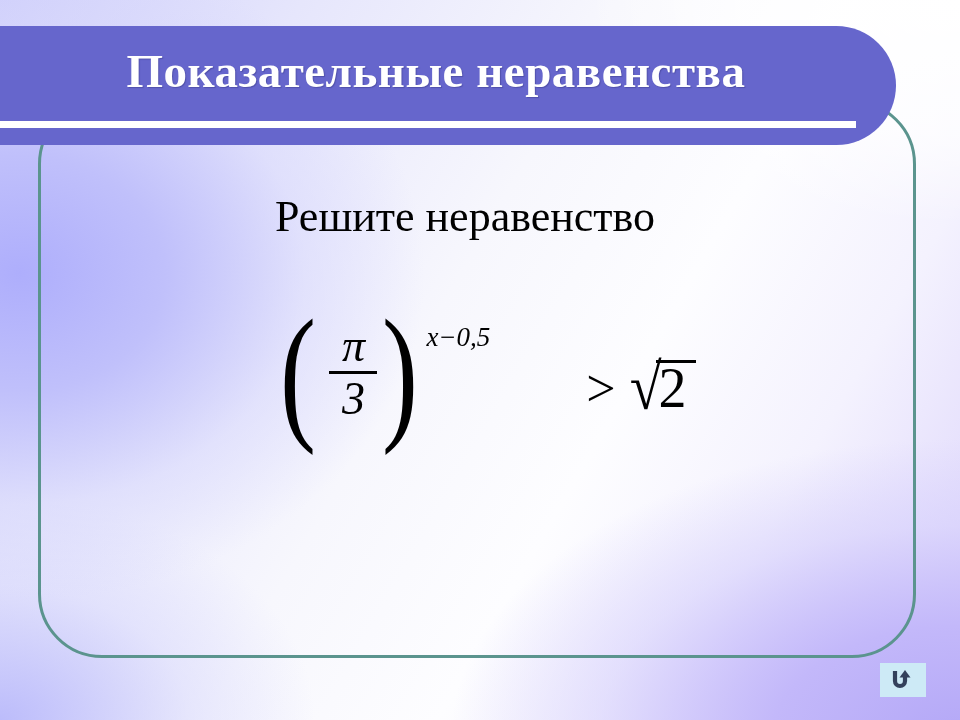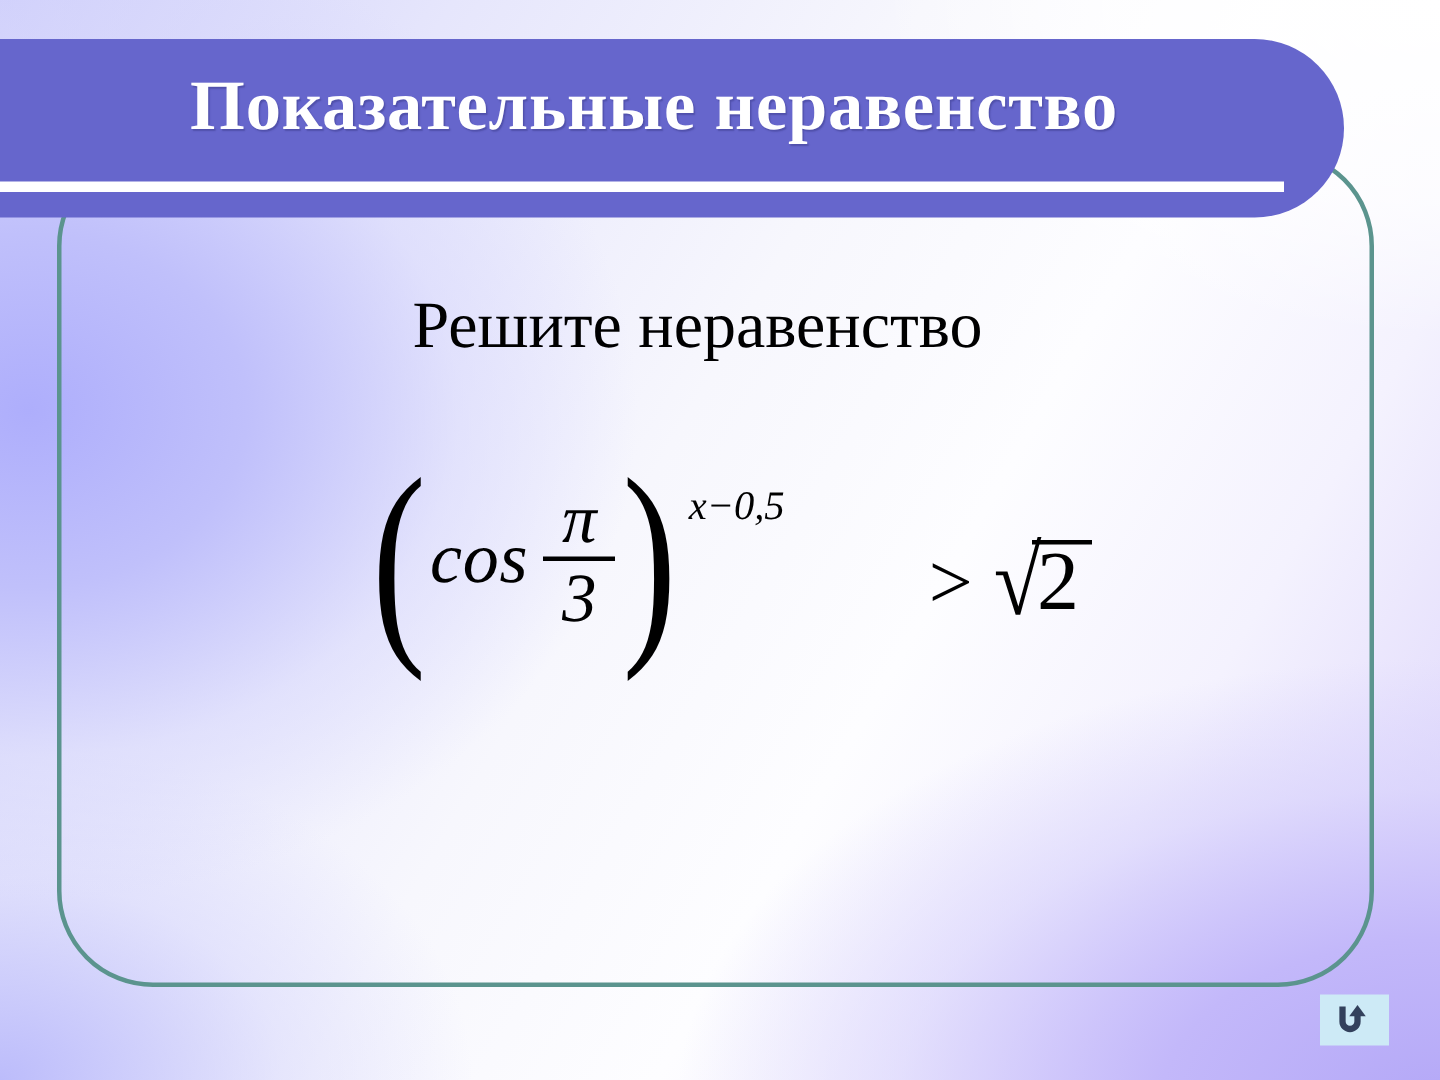--- a/index.html
+++ b/index.html
@@ -228,7 +228,7 @@
 
   <div class="titlebar"></div>
   <div class="titlebar-rule"></div>
-  <div class="title-text">Показательные неравенство</div>
+  <div class="title-text">Показательные неравенства</div>
 
   <div class="prompt">Решите неравенство</div>
 

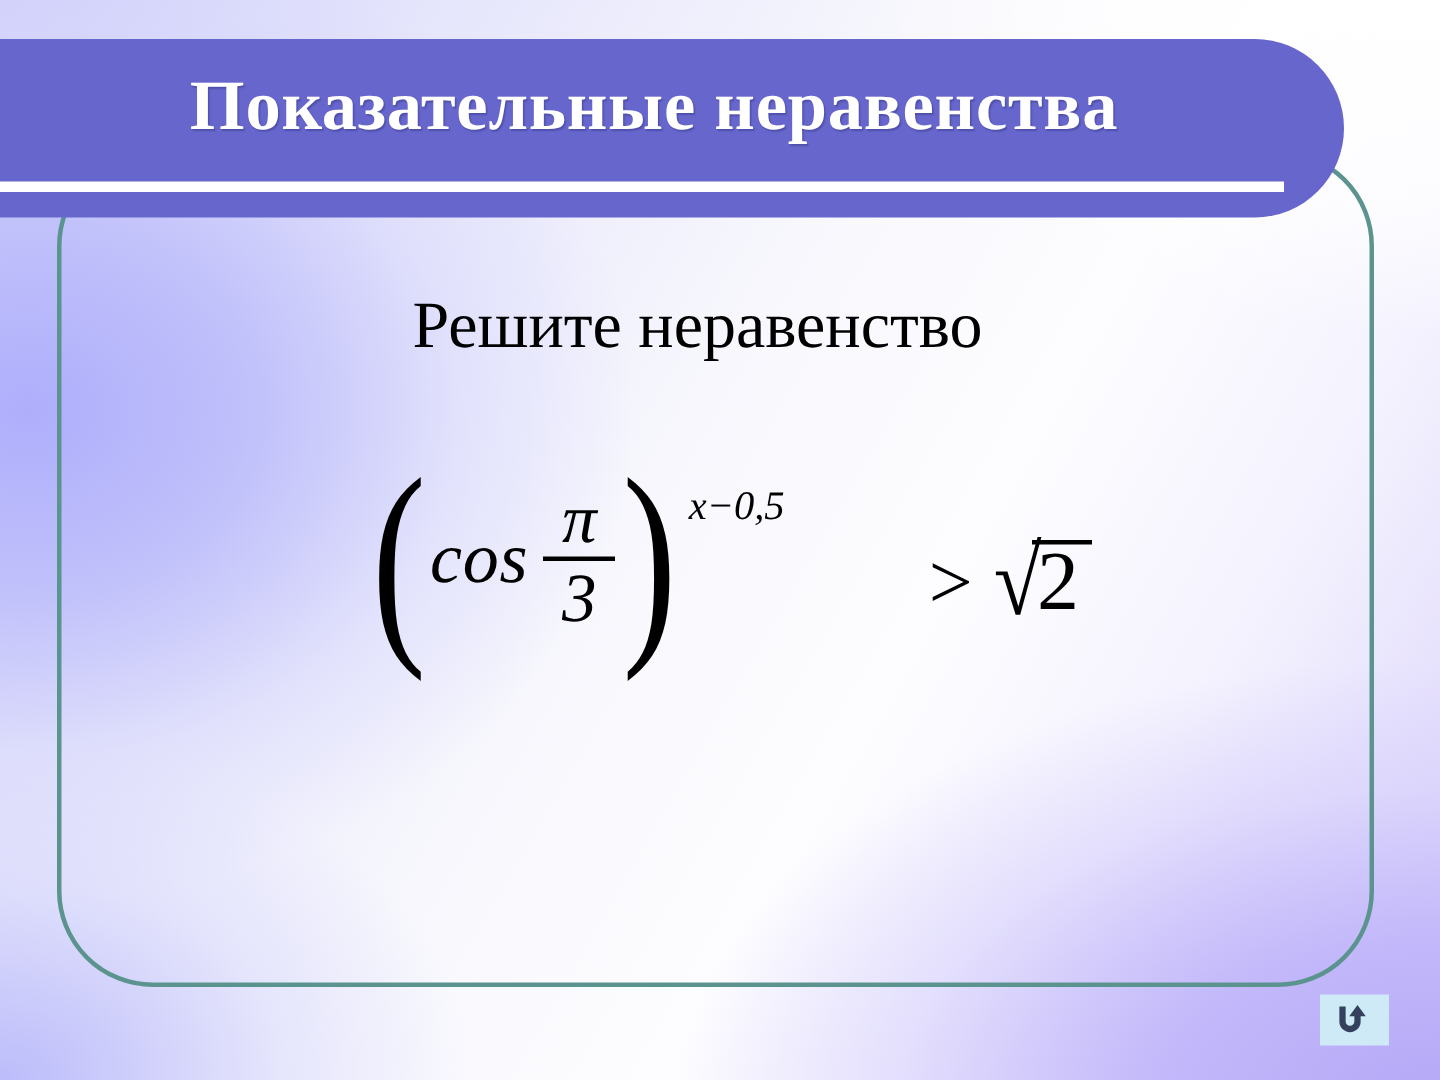--- a/index.html
+++ b/index.html
@@ -237,7 +237,6 @@
       <div class="paren-group">
         <span class="paren paren-l">(</span>
         <span class="cosfrac">
-          <span class="cos">cos</span>
           <span class="frac">
             <span class="num">π</span>
             <span class="bar"></span>

